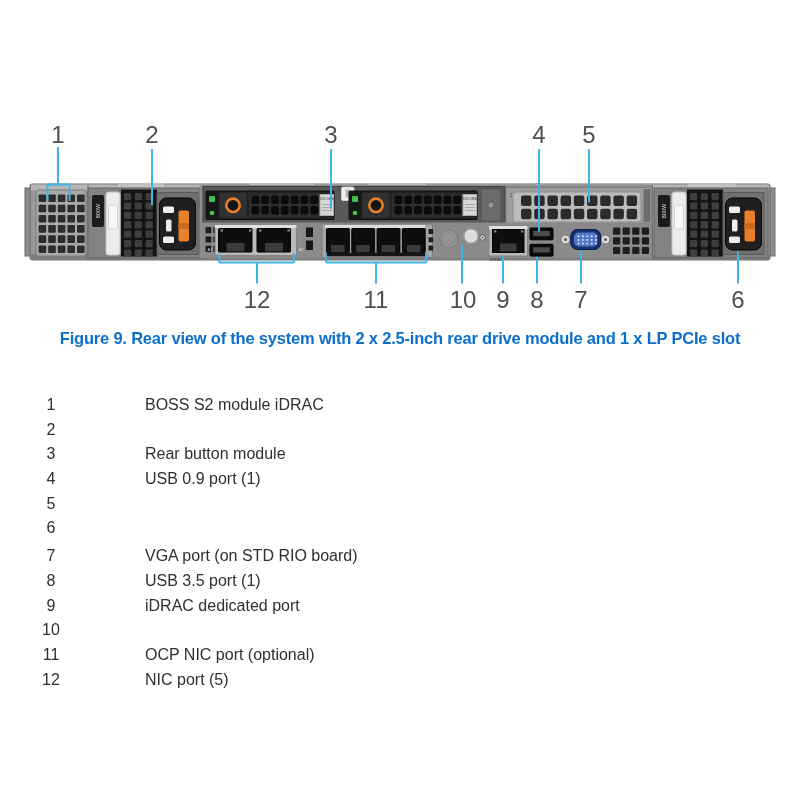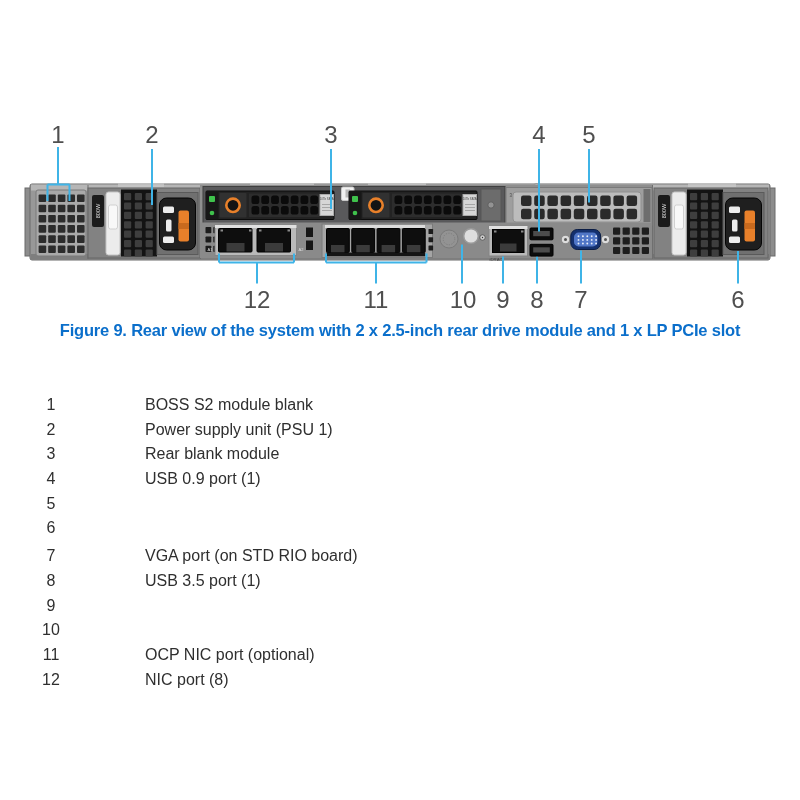--- a/index.html
+++ b/index.html
@@ -8,7 +8,7 @@
   svg{position:absolute;left:0;top:0;}
   svg text{font-family:"Liberation Sans",sans-serif;}
   .callout-num{font-size:24px;fill:#4f4f4f;}
-  .caption{position:absolute;top:321px;left:0;width:800px;text-align:center;
+  .caption{position:absolute;top:329px;left:0;width:800px;text-align:center;
            font-weight:bold;font-size:16.5px;letter-spacing:-0.2px;color:#0b6fcb;white-space:nowrap;}
   .legend{position:absolute;top:396px;left:36px;width:620px;color:#2f2f2f;font-size:16px;}
   .legend-row{display:flex;height:24.7px;align-items:flex-start;}

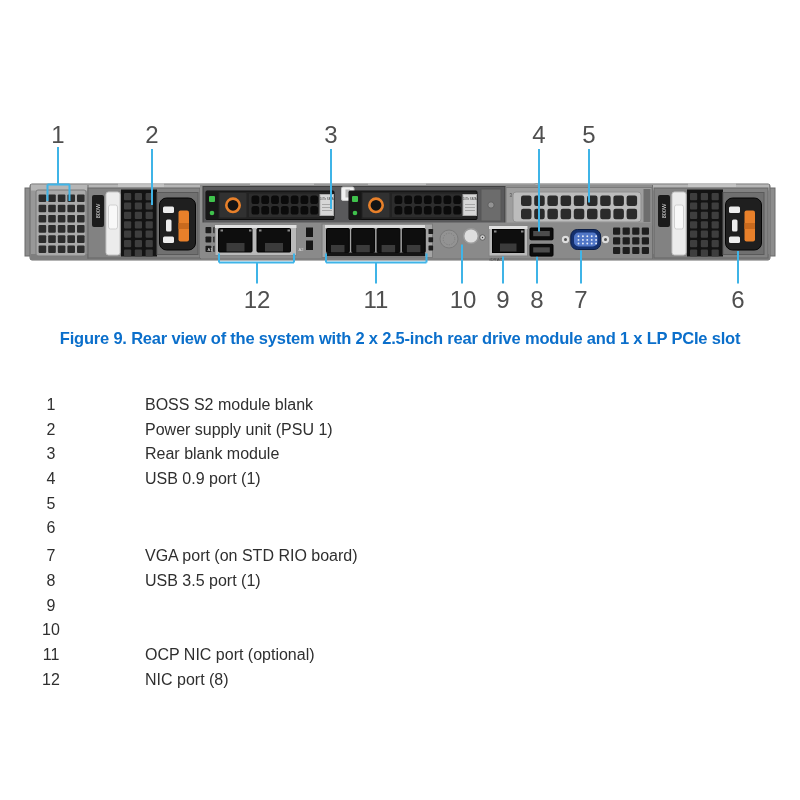--- a/index.html
+++ b/index.html
@@ -399,7 +399,7 @@
 <div class="legend">
   <div class="legend-row">
     <span class="legend-num">1</span>
-    <span class="legend-label">BOSS S2 module blank</span>
+    <span class="legend-label">BOSS S2 module iDRAC</span>
   </div>
   <div class="legend-row">
     <span class="legend-num">2</span>

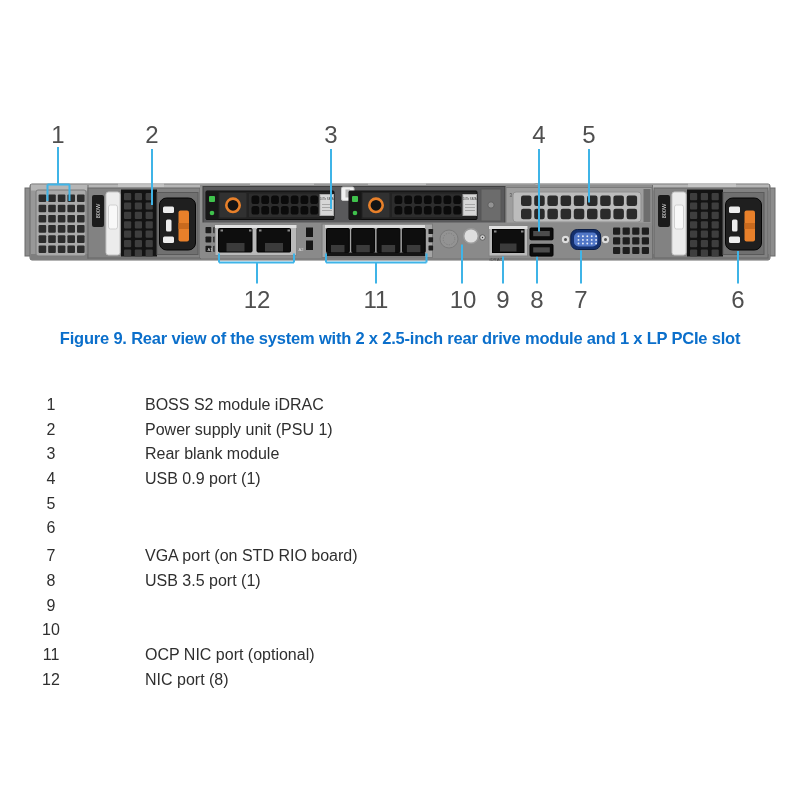--- a/index.html
+++ b/index.html
@@ -403,7 +403,6 @@
   </div>
   <div class="legend-row">
     <span class="legend-num">2</span>
-    <span class="legend-label">Power supply unit (PSU 1)</span>
   </div>
   <div class="legend-row">
     <span class="legend-num">3</span>

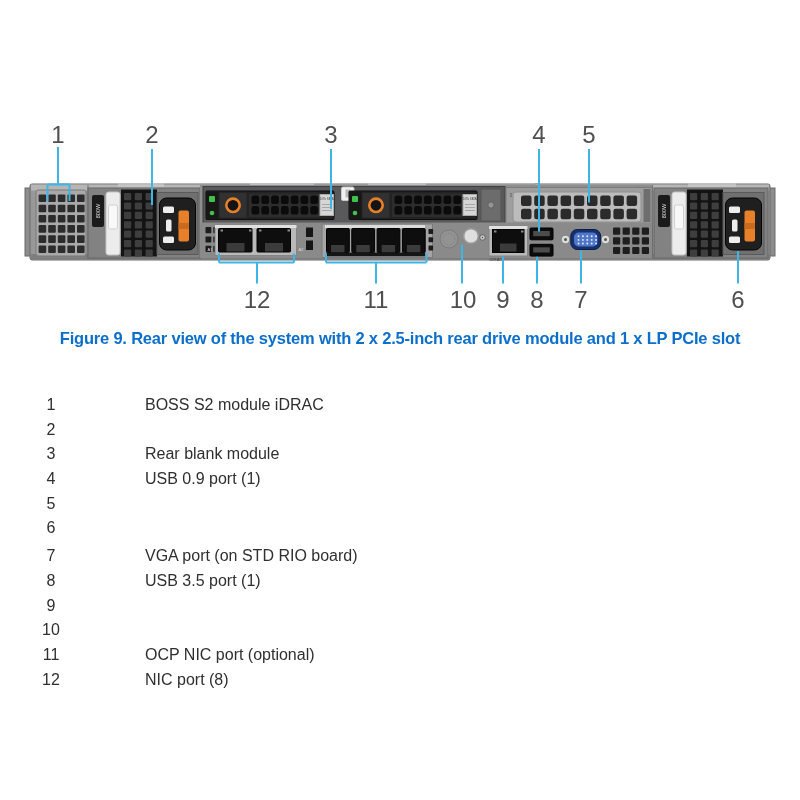--- a/index.html
+++ b/index.html
@@ -406,7 +406,7 @@
   </div>
   <div class="legend-row">
     <span class="legend-num">3</span>
-    <span class="legend-label">Rear blank module</span>
+    <span class="legend-label">Rear button module</span>
   </div>
   <div class="legend-row">
     <span class="legend-num">4</span>

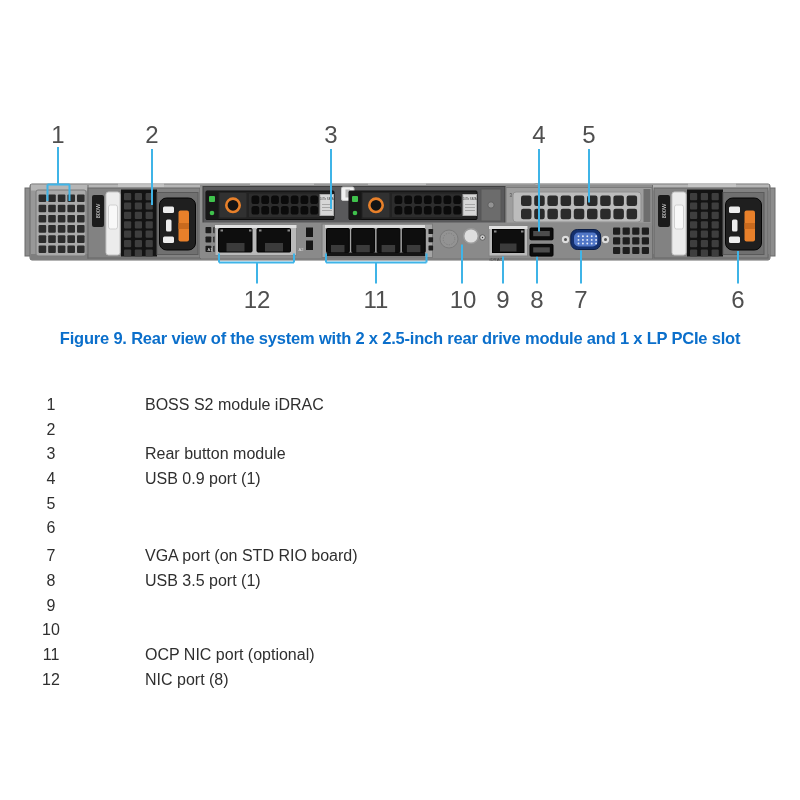--- a/index.html
+++ b/index.html
@@ -428,6 +428,7 @@
   </div>
   <div class="legend-row">
     <span class="legend-num">9</span>
+    <span class="legend-label">iDRAC dedicated port</span>
   </div>
   <div class="legend-row">
     <span class="legend-num">10</span>

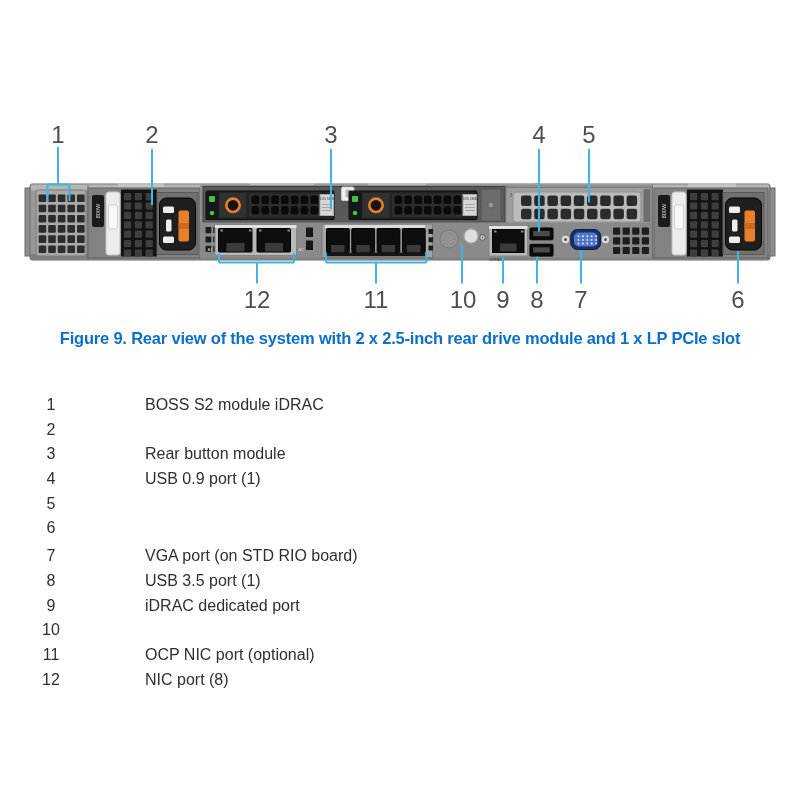--- a/index.html
+++ b/index.html
@@ -439,7 +439,7 @@
   </div>
   <div class="legend-row">
     <span class="legend-num">12</span>
-    <span class="legend-label">NIC port (8)</span>
+    <span class="legend-label">NIC port (5)</span>
   </div>
 </div>
 

